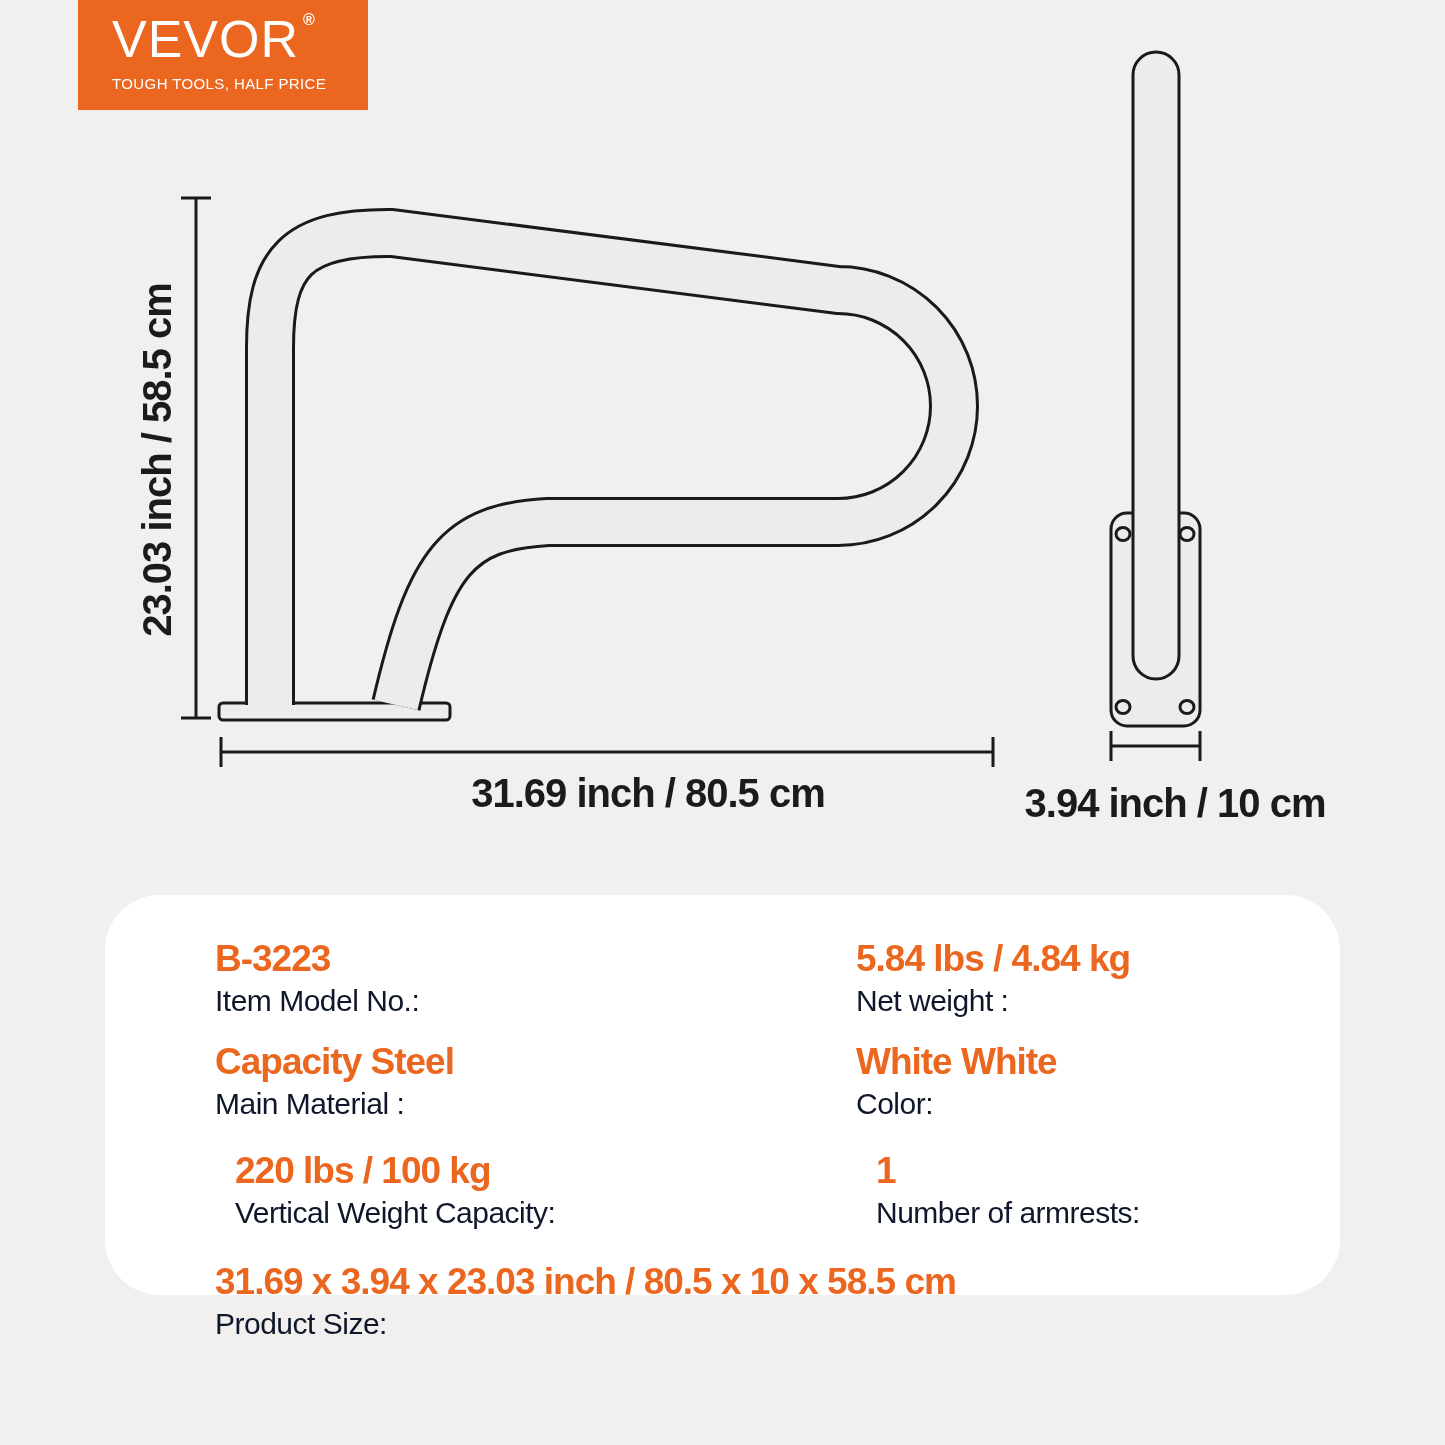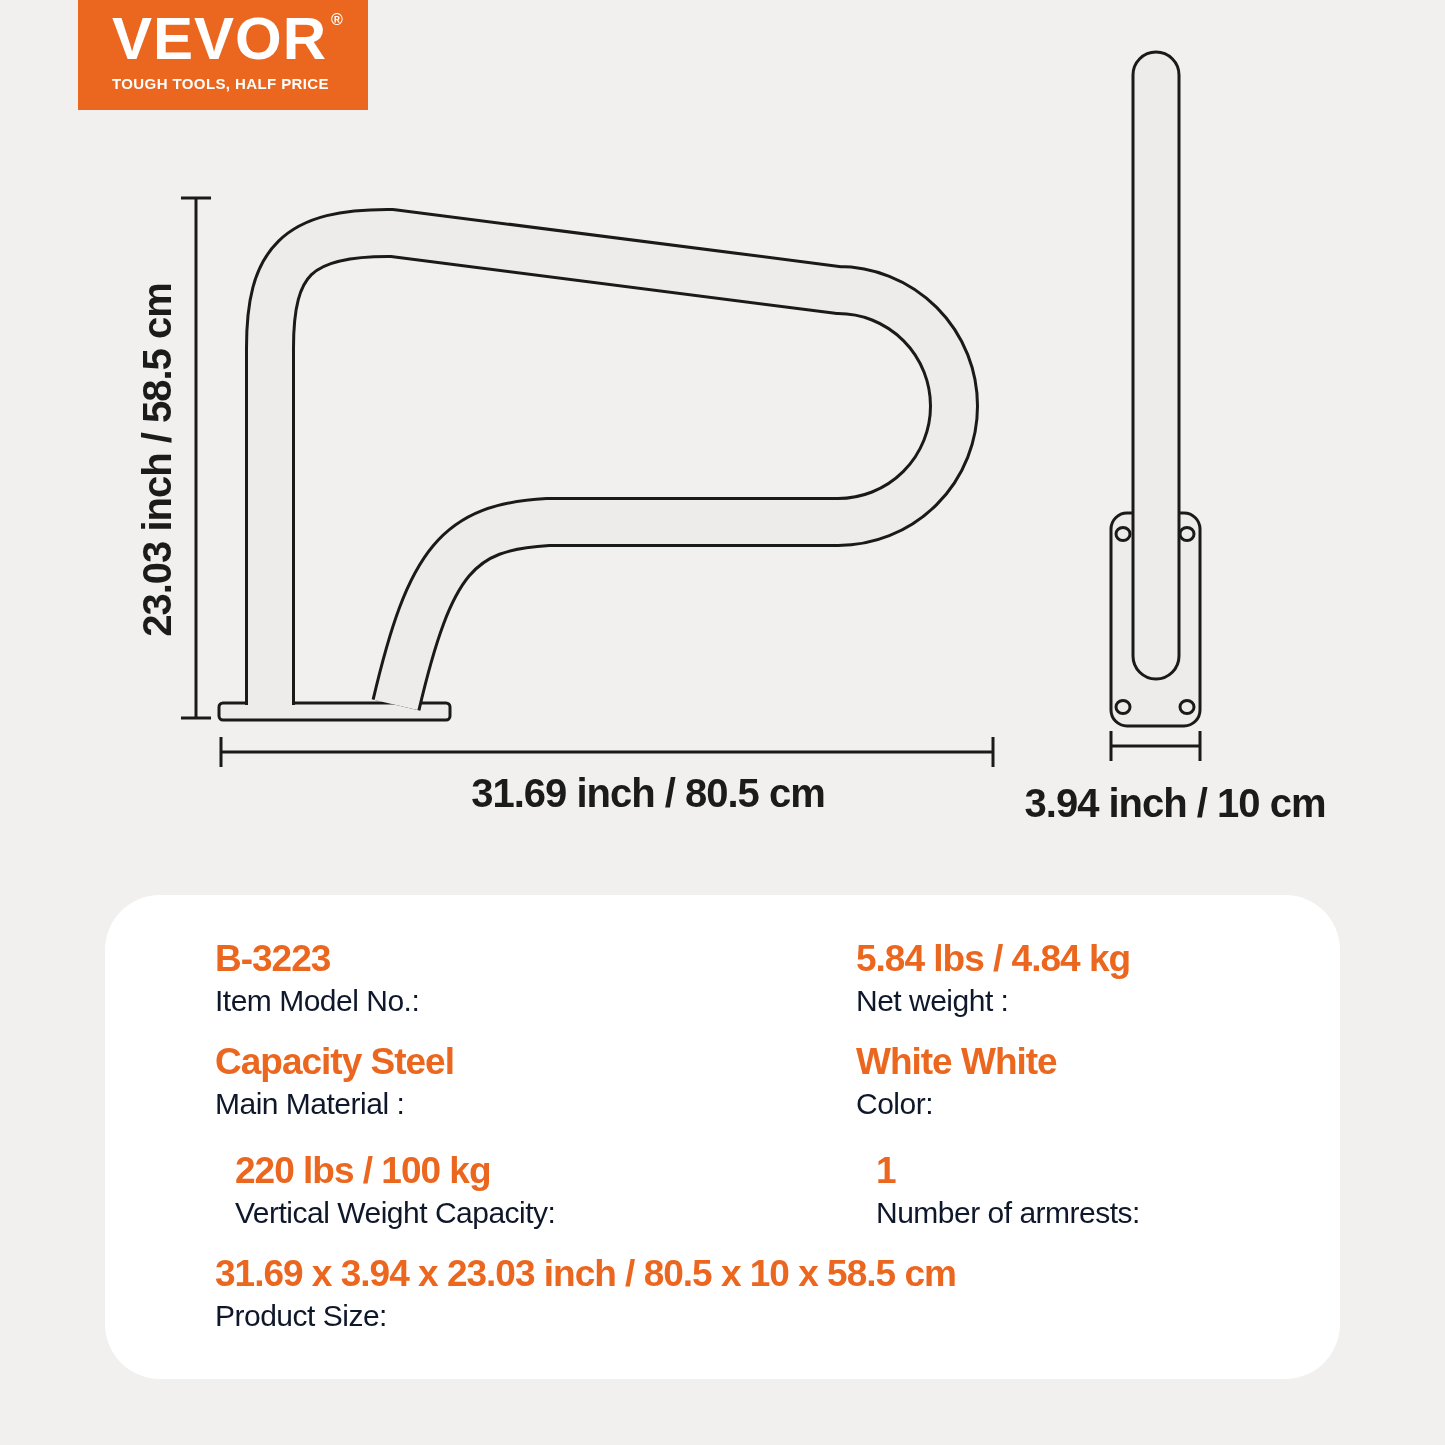--- a/index.html
+++ b/index.html
@@ -18,7 +18,7 @@
   }
   .logo .word-row{display:flex;align-items:flex-start;line-height:1;}
   .logo .word{
-    font-size:60px;font-weight:bold;letter-spacing:1px;line-height:58px;
+    font-size:52px;font-weight:normal;letter-spacing:1px;line-height:58px;
   }
   .logo .reg{font-size:16px;font-weight:bold;margin-left:4px;margin-top:2px;}
   .logo .tagline{

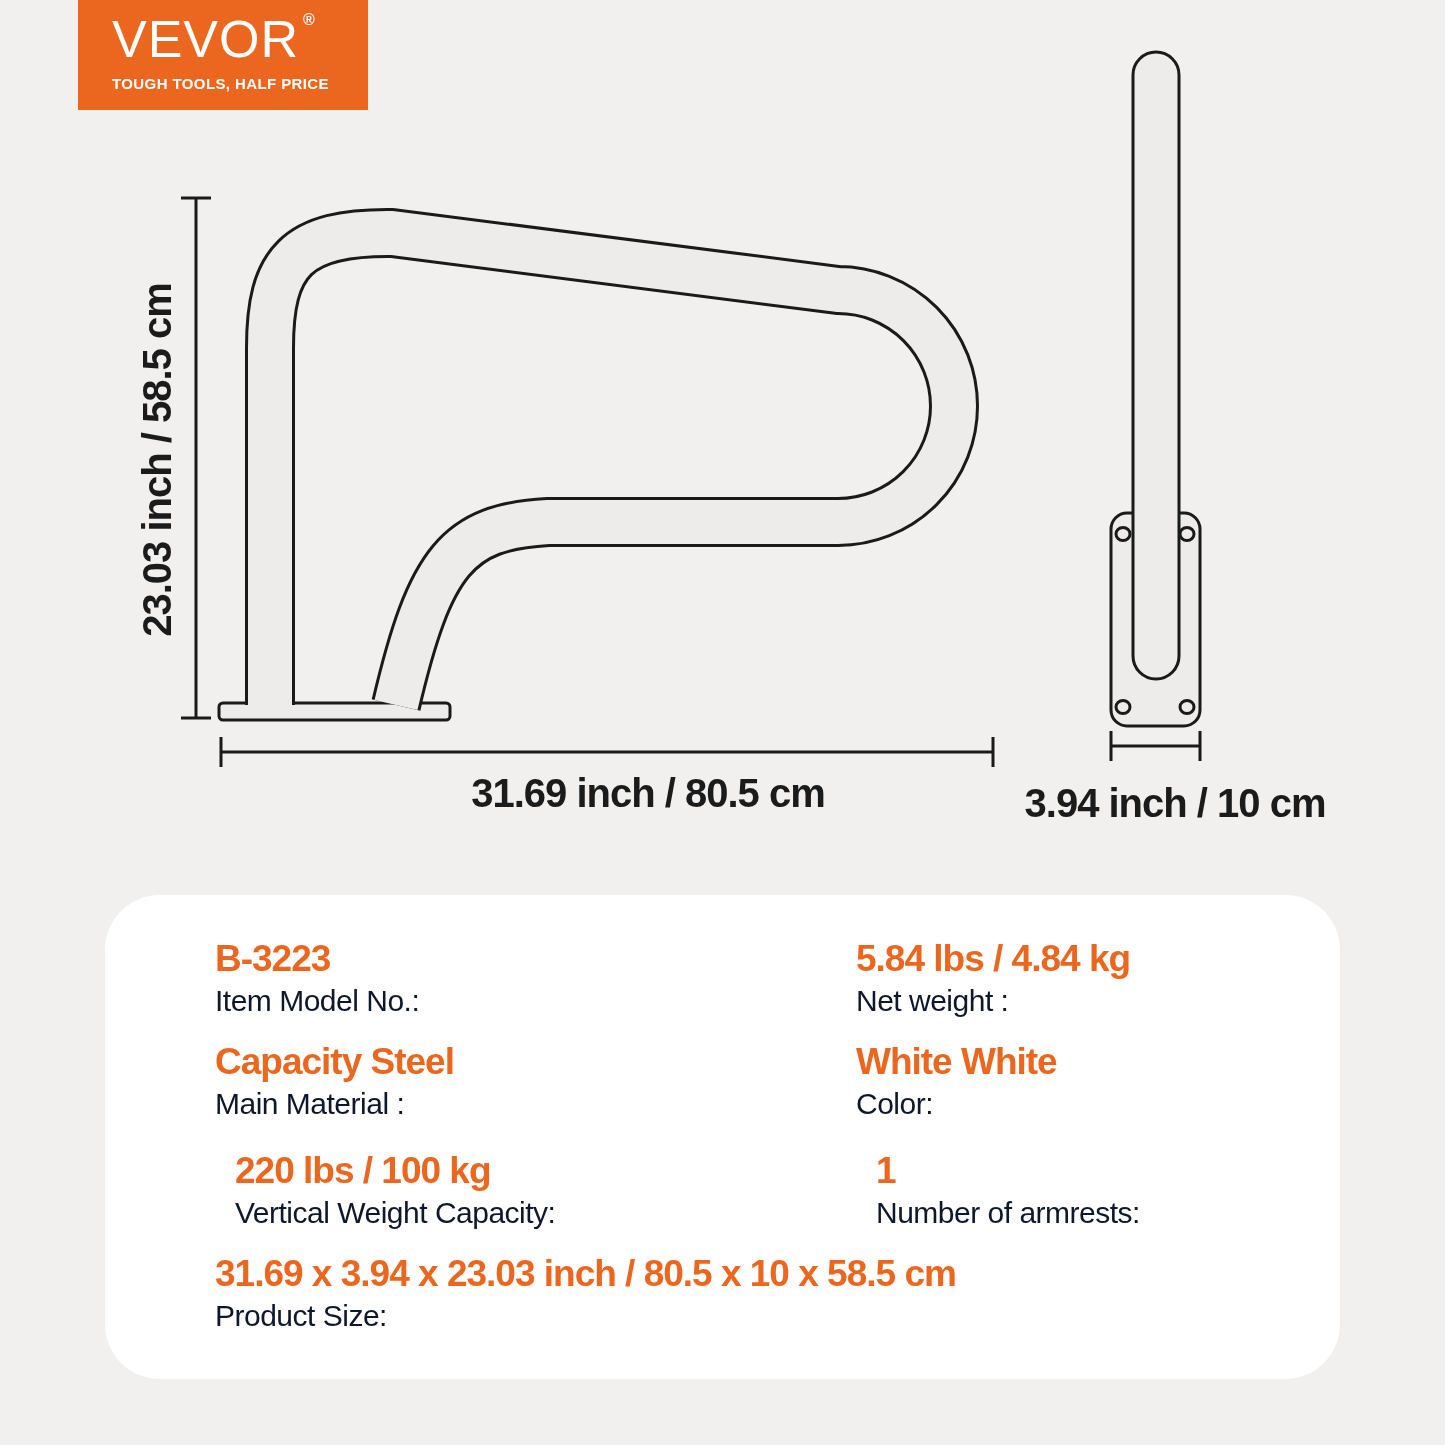--- a/index.html
+++ b/index.html
@@ -22,7 +22,7 @@
   }
   .logo .reg{font-size:16px;font-weight:bold;margin-left:4px;margin-top:2px;}
   .logo .tagline{
-    font-size:15px;font-weight:bold;letter-spacing:0.4px;margin-top:7px;white-space:nowrap;
+    font-size:15px;font-weight:normal;letter-spacing:0.4px;margin-top:7px;white-space:nowrap;
   }
   
   .diagram-svg{position:absolute;left:0;top:0;width:1445px;height:1445px;}

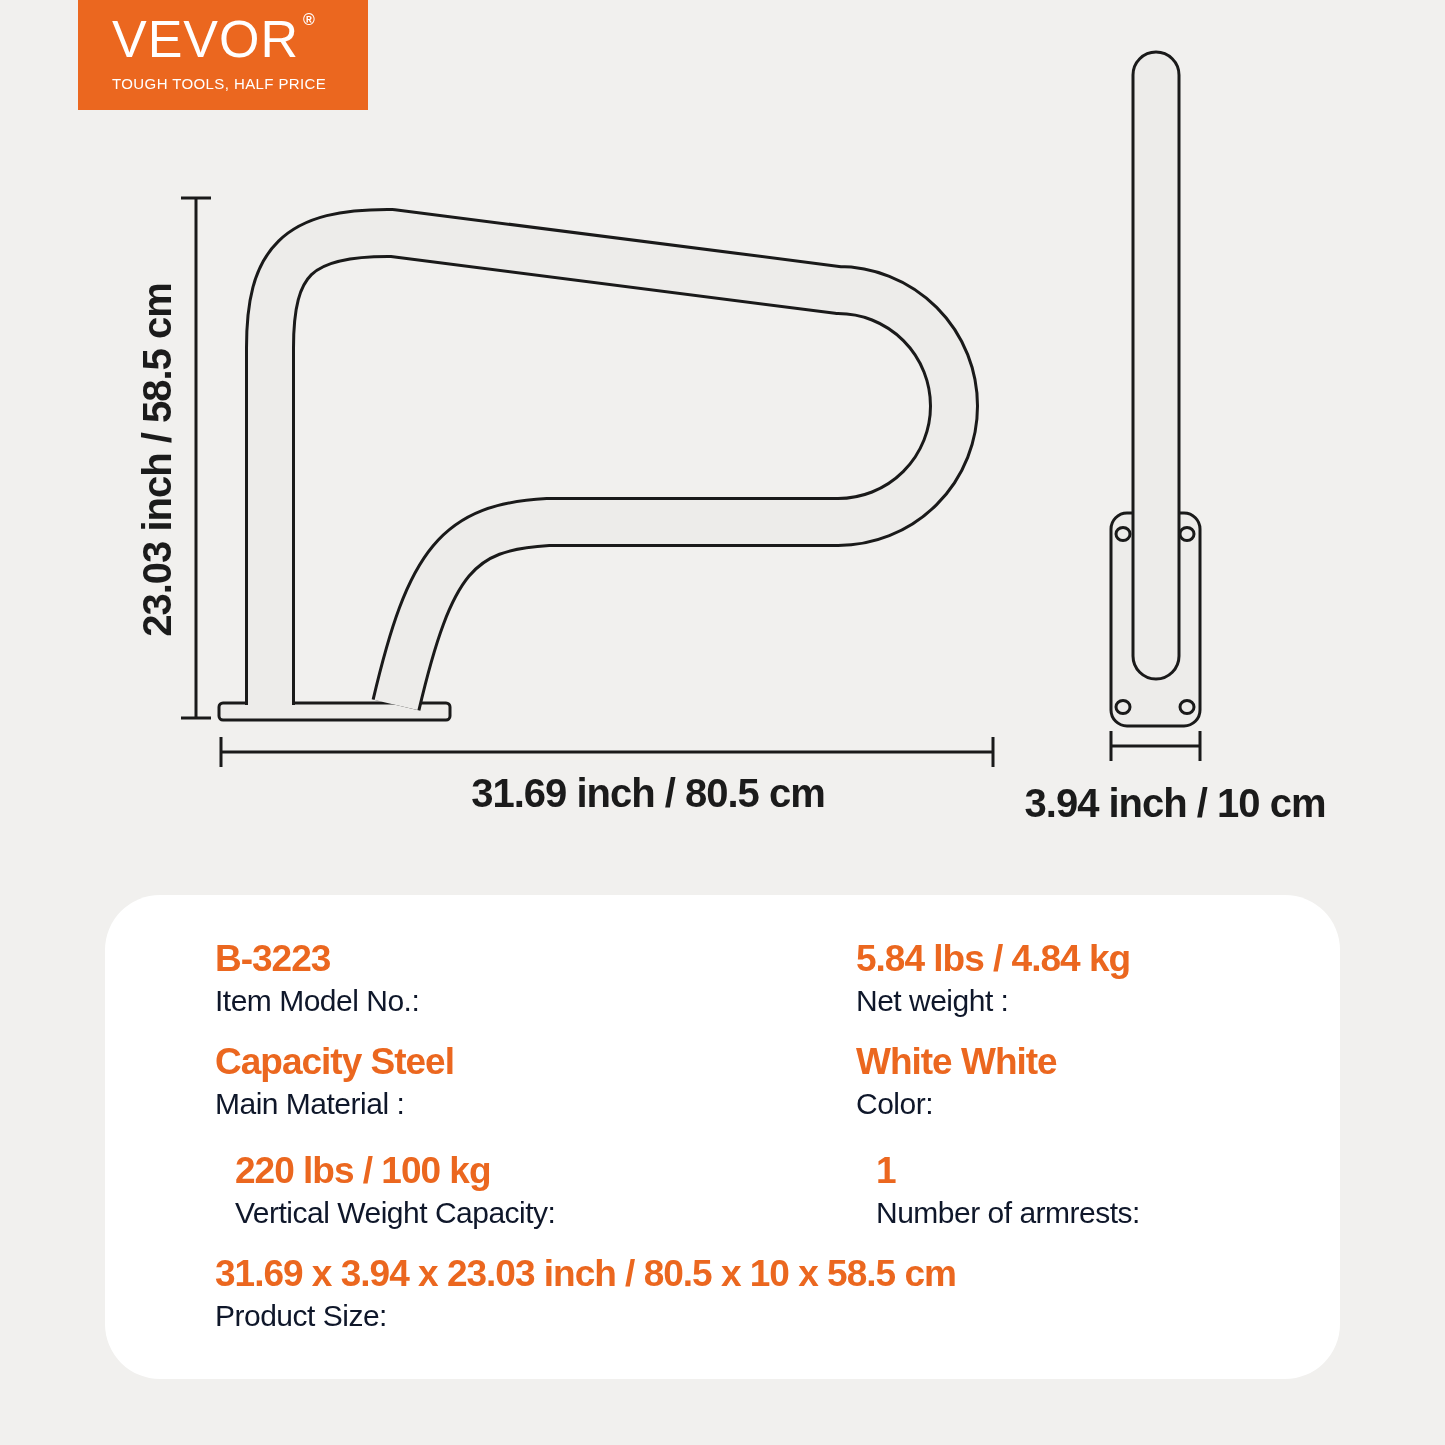--- a/index.html
+++ b/index.html
@@ -35,7 +35,7 @@
   .dim-label.vertical{transform:translate(-50%,-50%) rotate(-90deg);}
   
   .card{
-    position:absolute;left:105px;top:895px;width:1235px;height:484px;
+    position:absolute;left:105px;top:895px;width:1235px;height:400px;
     background:#ffffff;border-radius:55px;
   }
   .spec{position:absolute;}

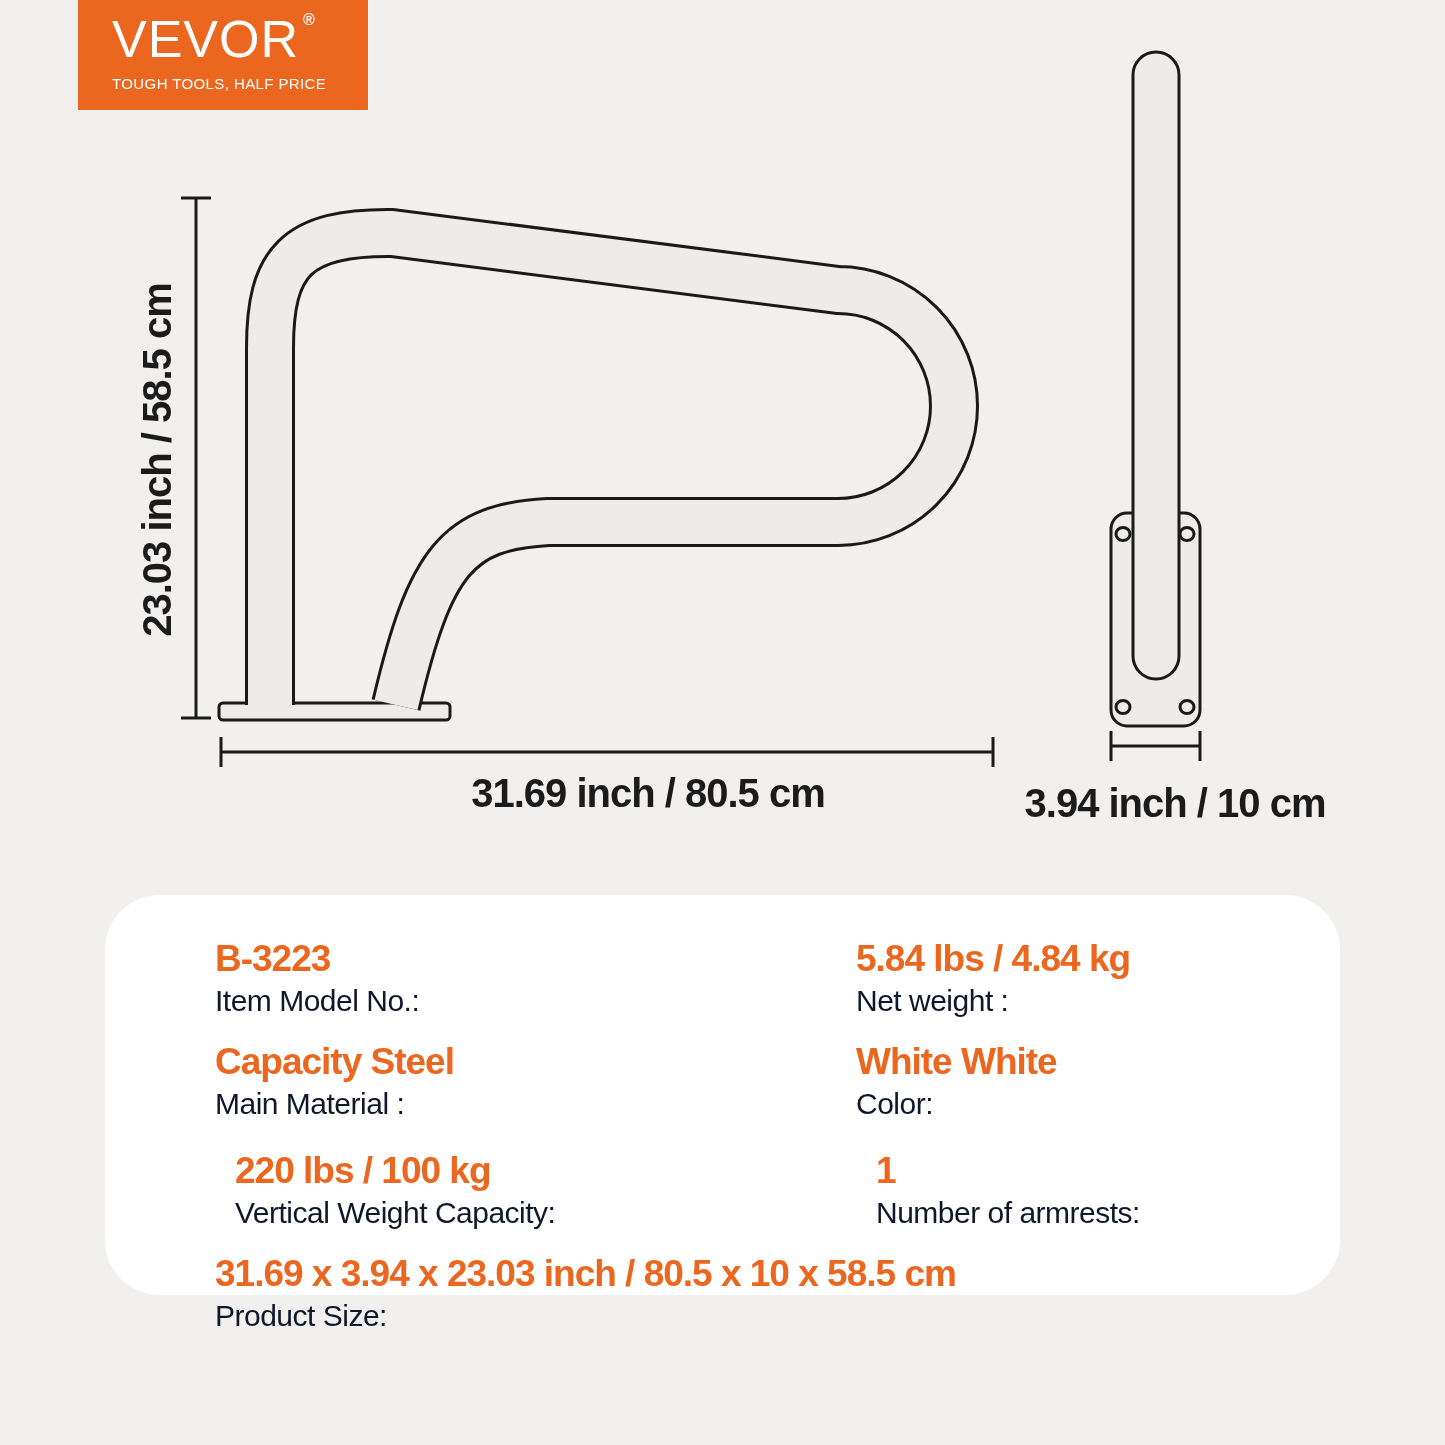--- a/index.html
+++ b/index.html
@@ -52,7 +52,7 @@
   .row-1{top:45px;}
   .row-2{top:148px;}
   .row-3{top:257px;margin-left:20px;}
-  .row-4{top:360px;}
+  .row-4{top:368px;}
 </style>
 </head>
 <body>

